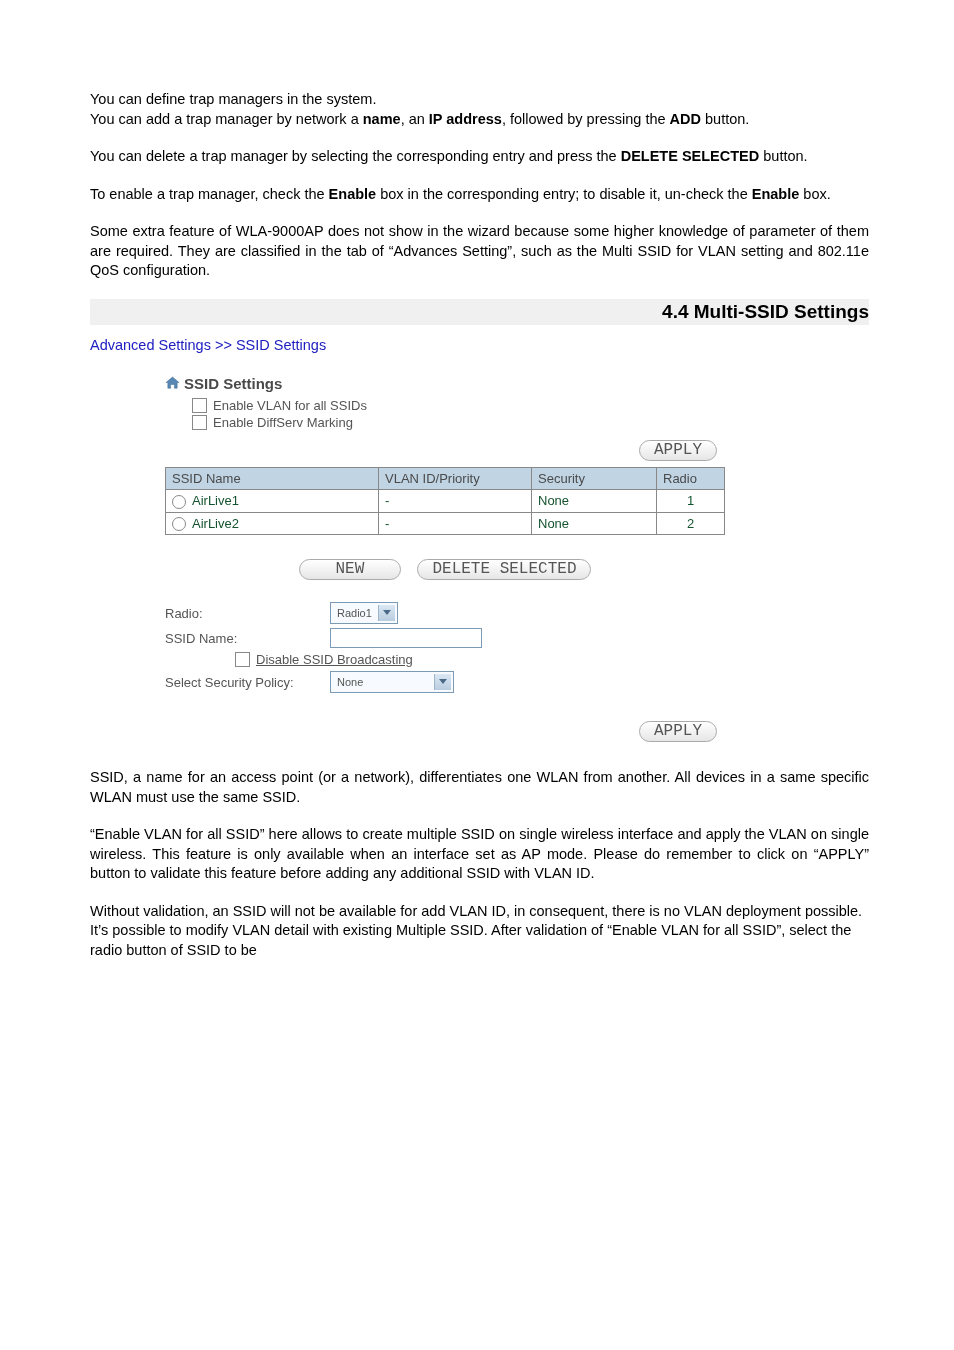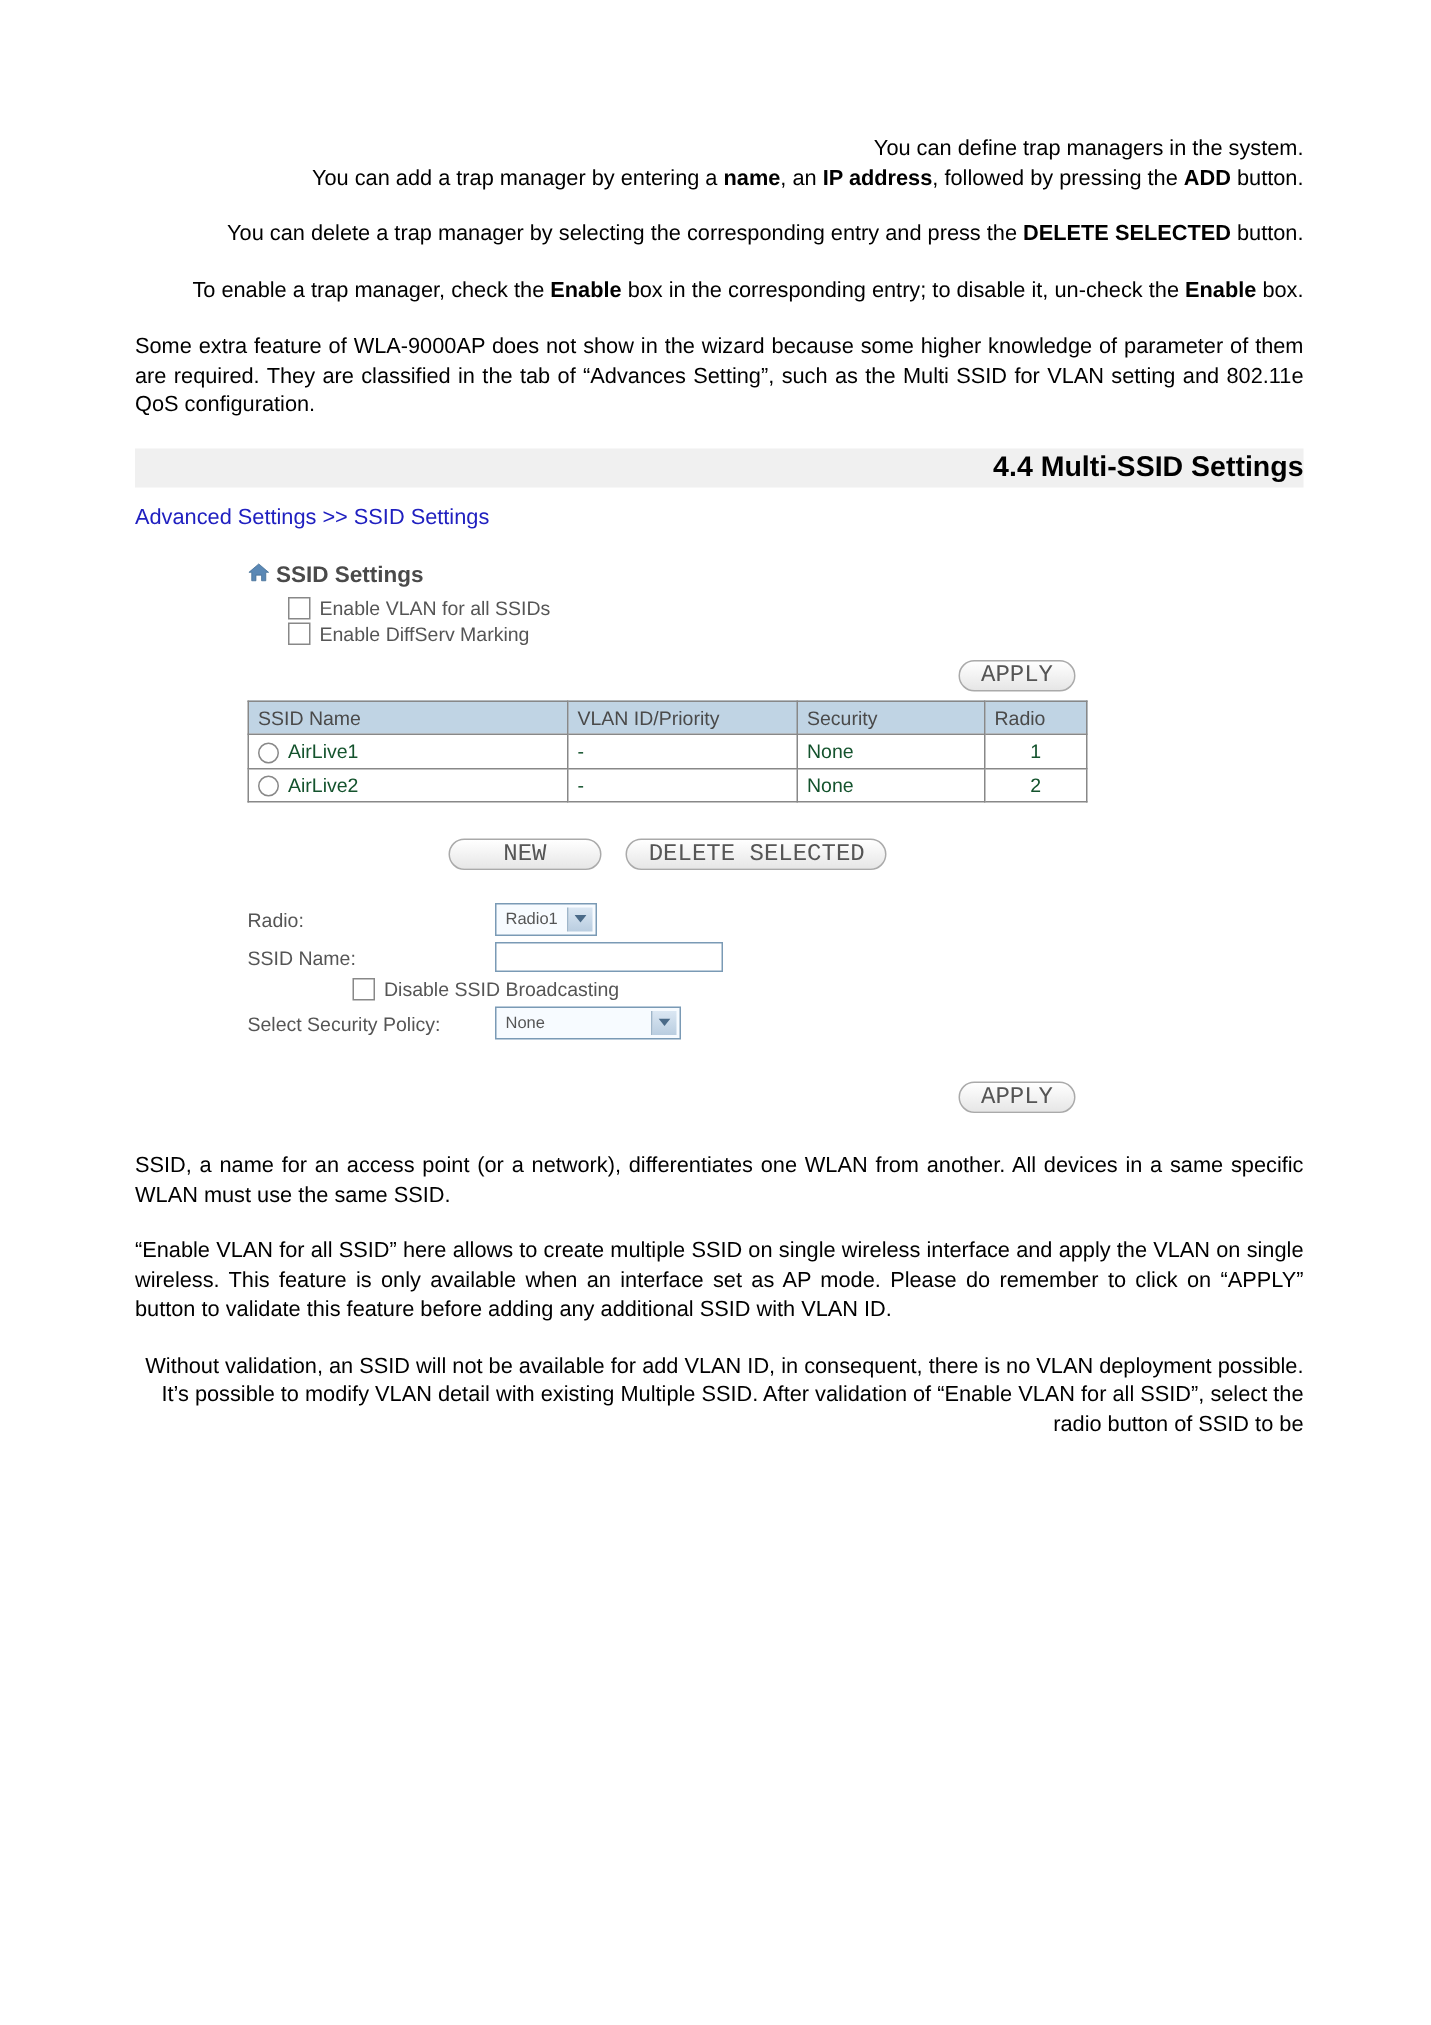--- a/index.html
+++ b/index.html
@@ -17,7 +17,6 @@
   p {
     margin: 0 0 18px 0;
     line-height: 1.35;
-    text-align: right;
   }
   .bold { font-weight: bold; }
   .just { text-align: justify; }

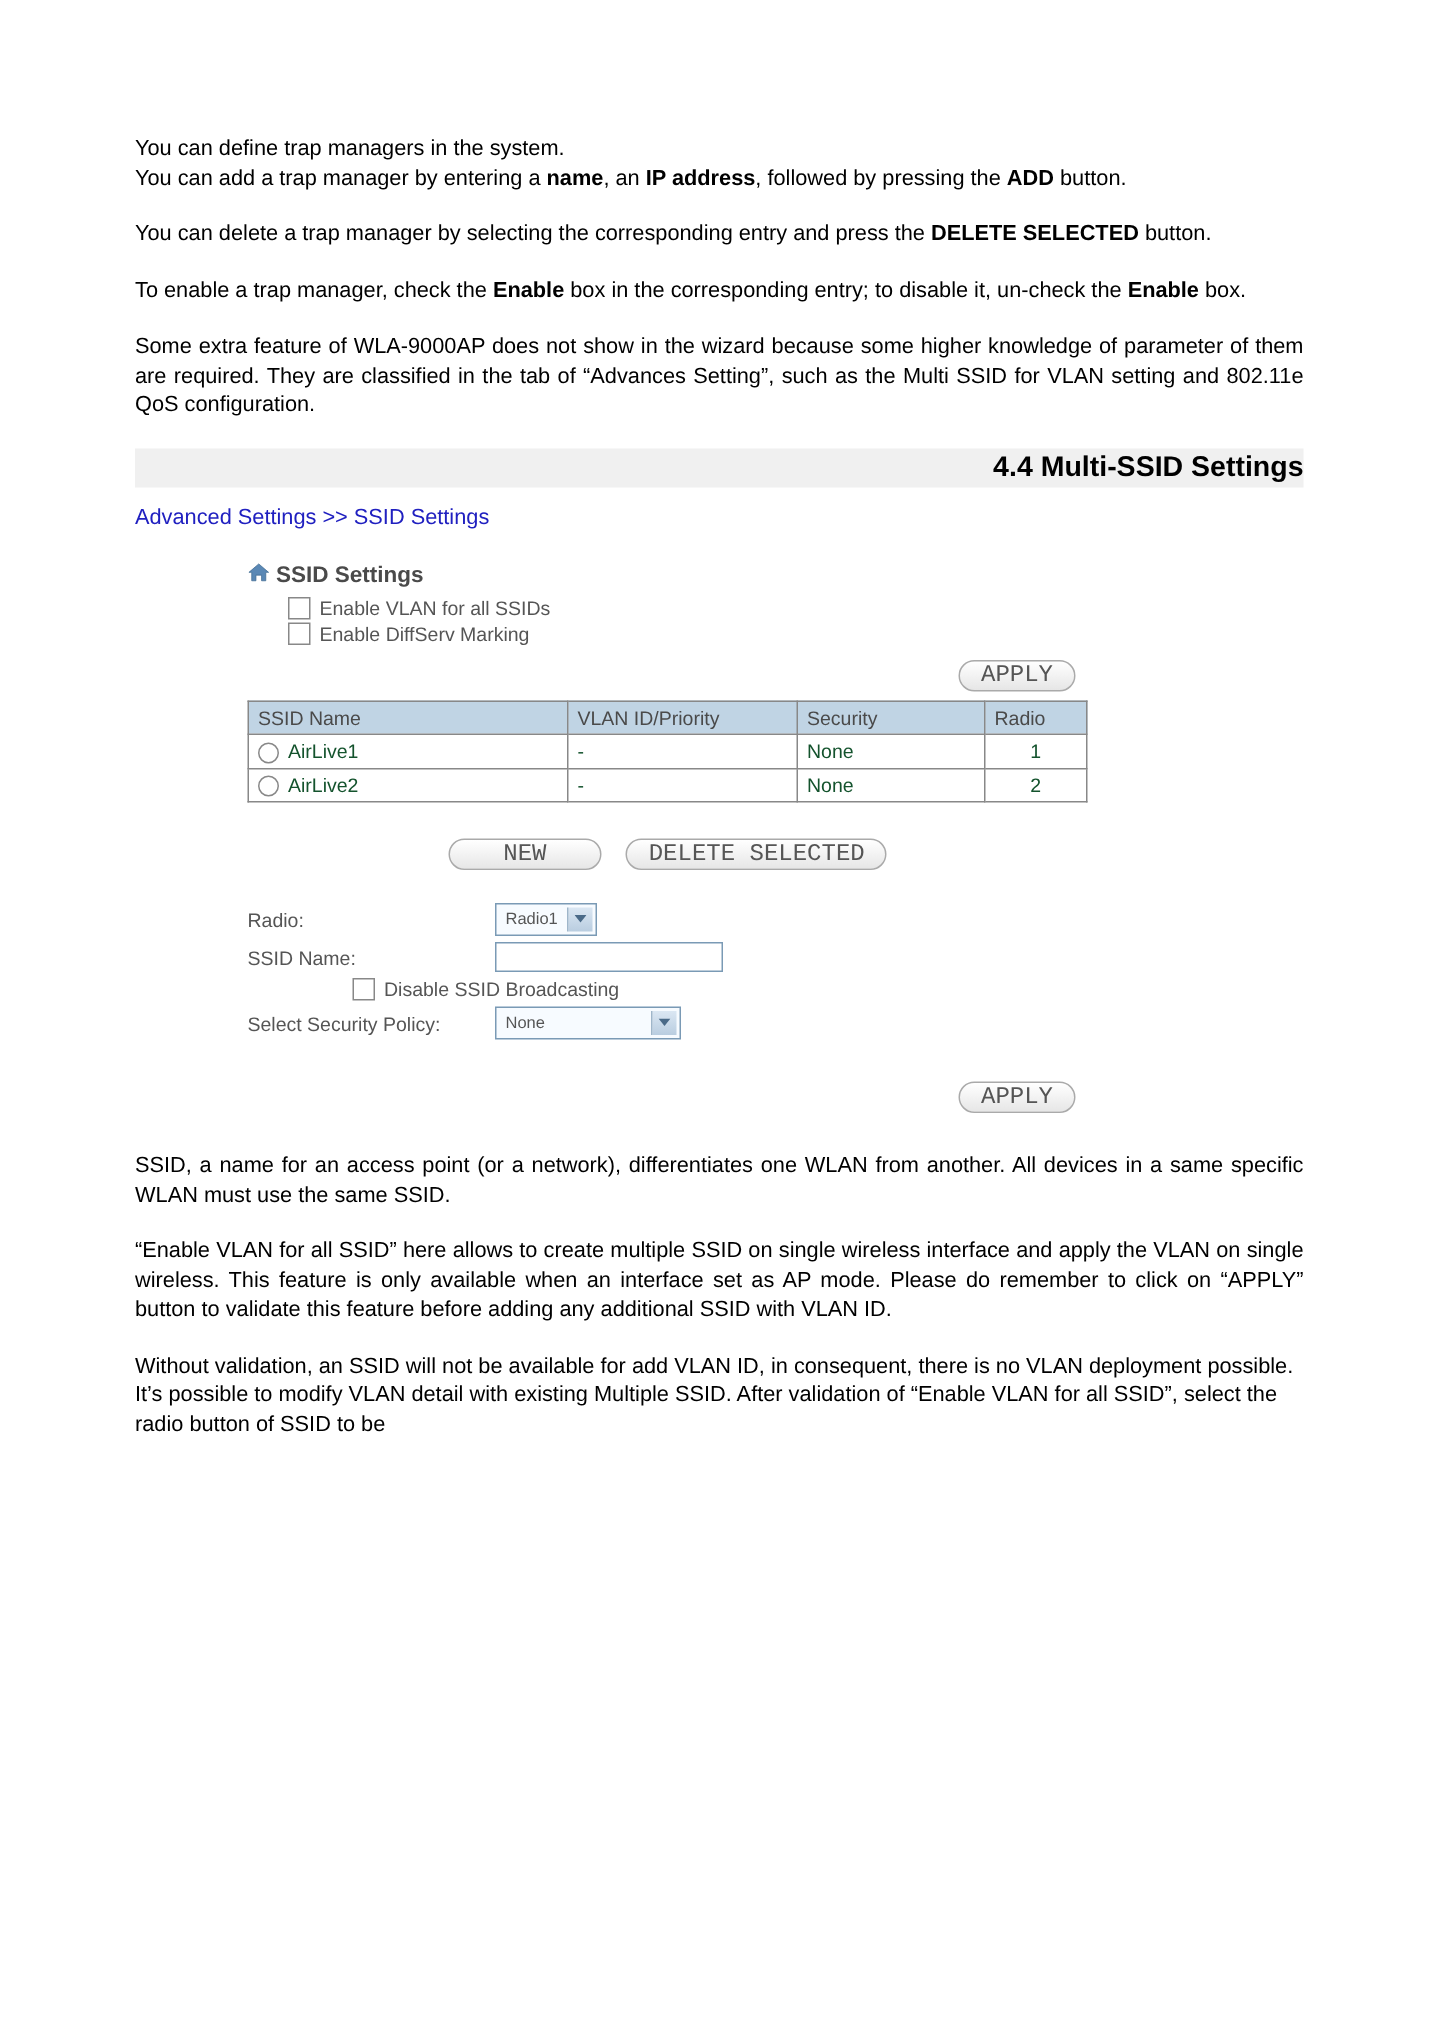--- a/index.html
+++ b/index.html
@@ -161,7 +161,7 @@
 
   <p>
     <span>You can define trap managers in the system.</span><br>
-    <span>You can add a trap manager by entering a </span><span class="bold">name</span><span>, an </span><span class="bold">IP address</span><span>, followed by pressing the </span><span class="bold">ADD</span><span> button.</span>
+    <span>You can add a trap manager by network a </span><span class="bold">name</span><span>, an </span><span class="bold">IP address</span><span>, followed by pressing the </span><span class="bold">ADD</span><span> button.</span>
   </p>
 
   <p>

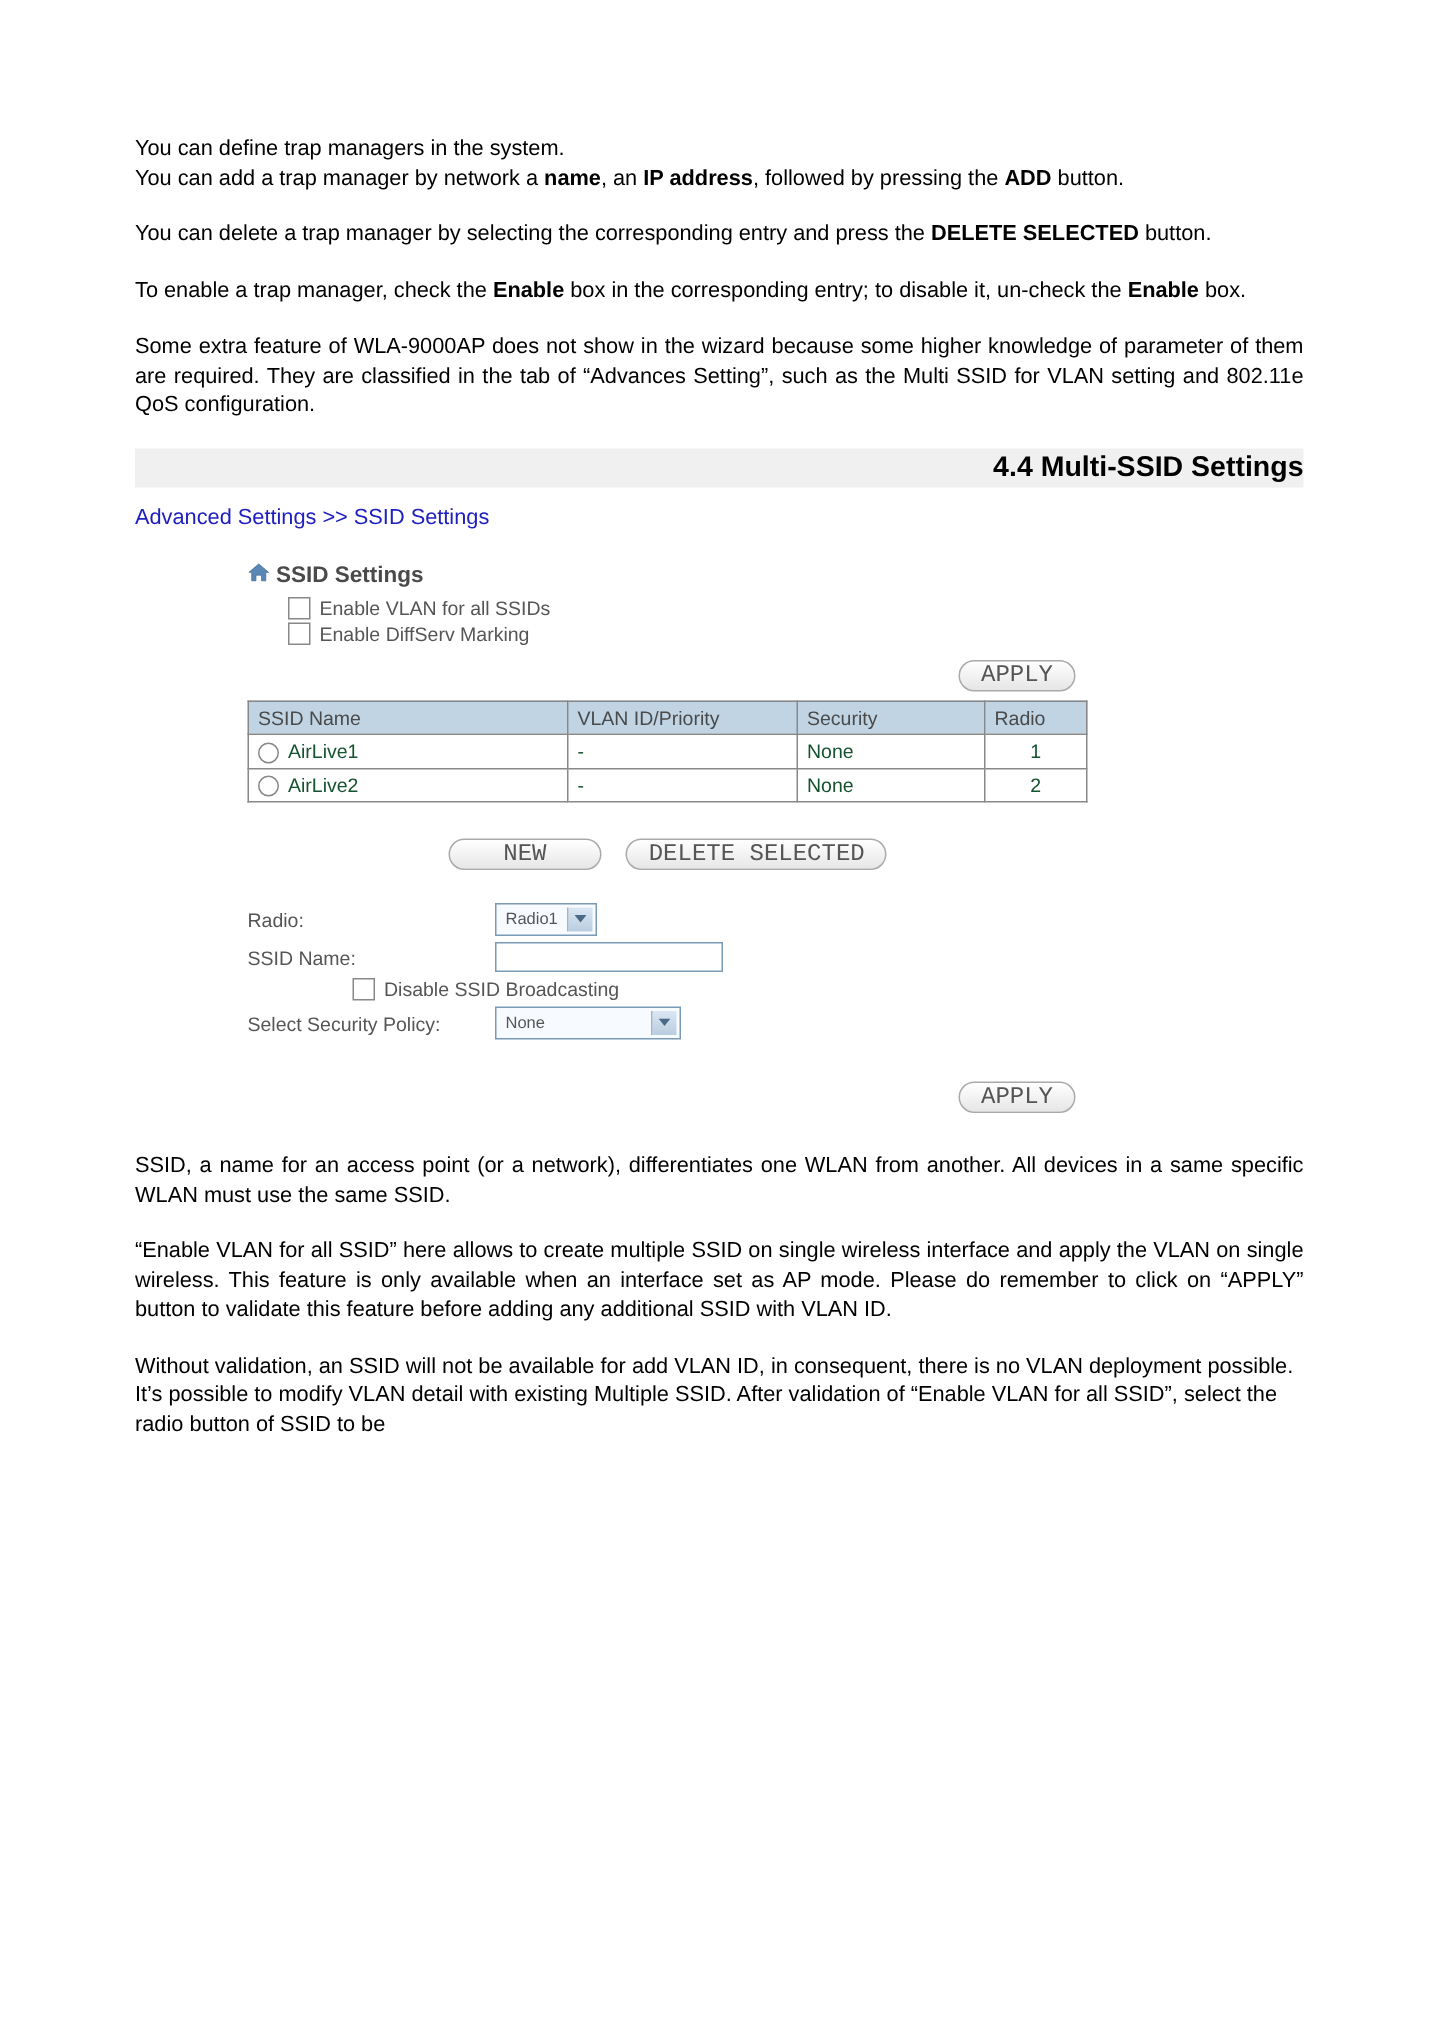--- a/index.html
+++ b/index.html
@@ -148,6 +148,7 @@
   }
   .indent-cb {
     margin-left: 70px;
+    text-decoration: underline;
   }
   .apply2 {
     text-align: right;

